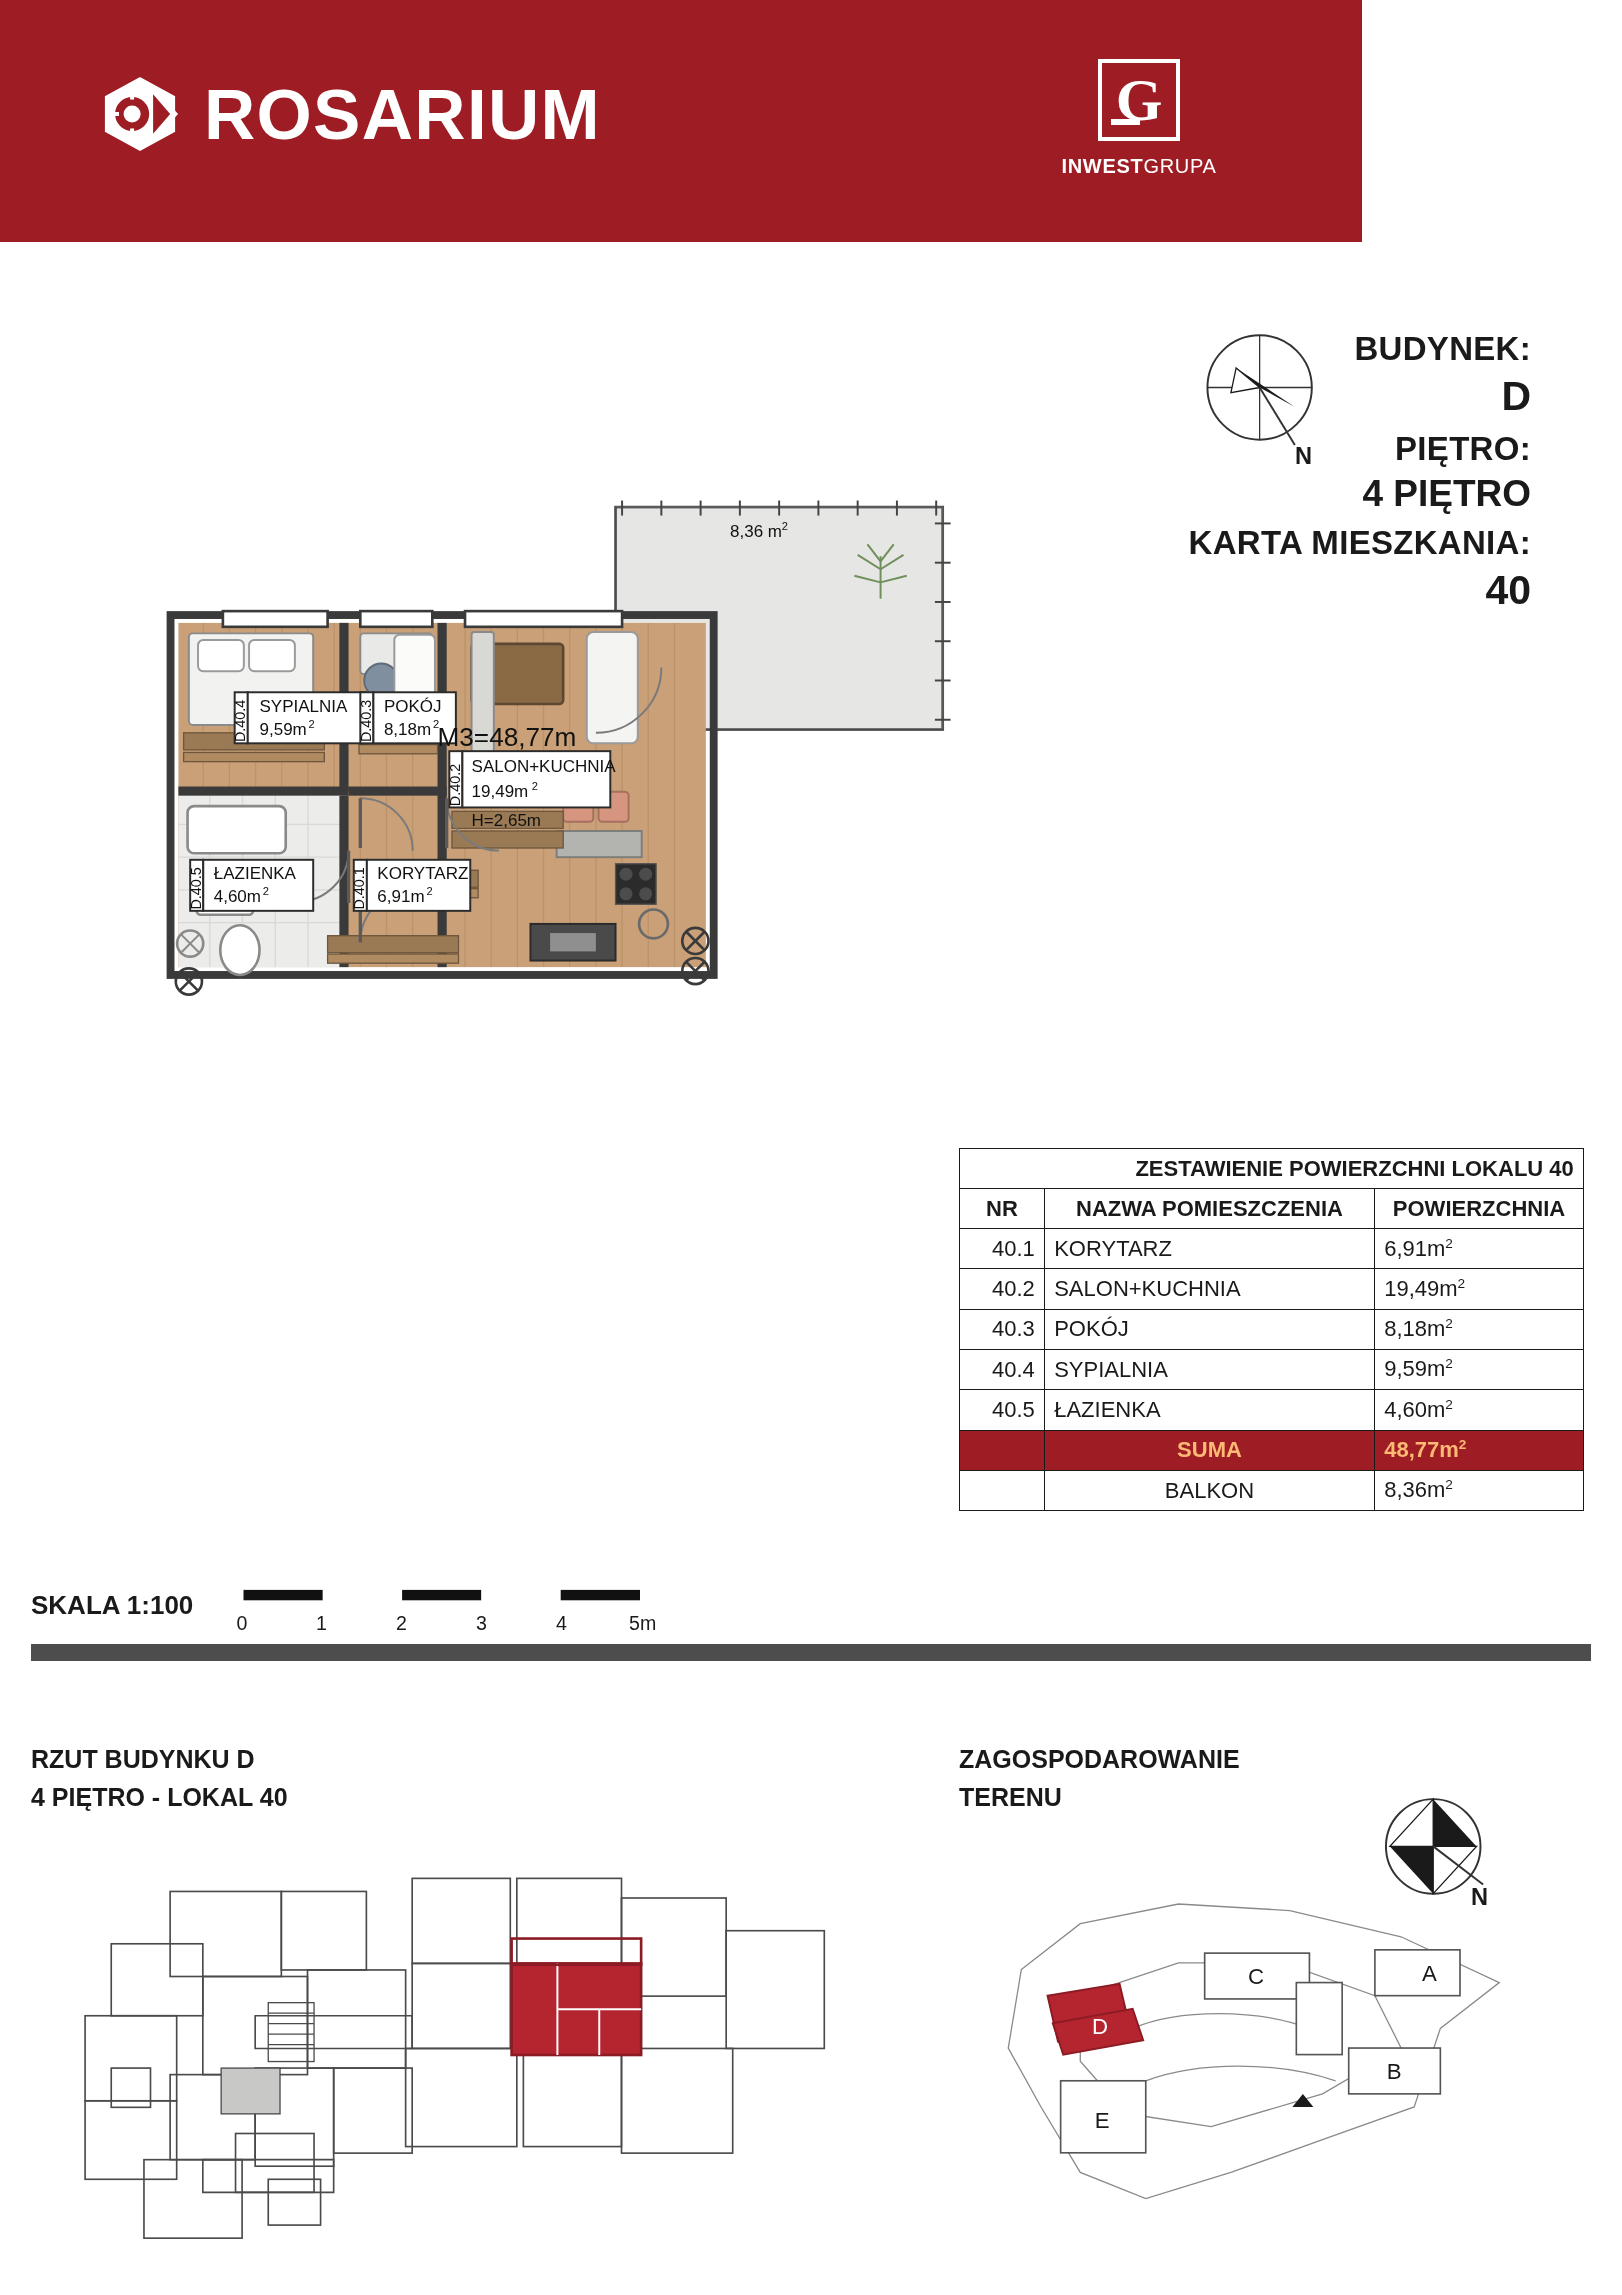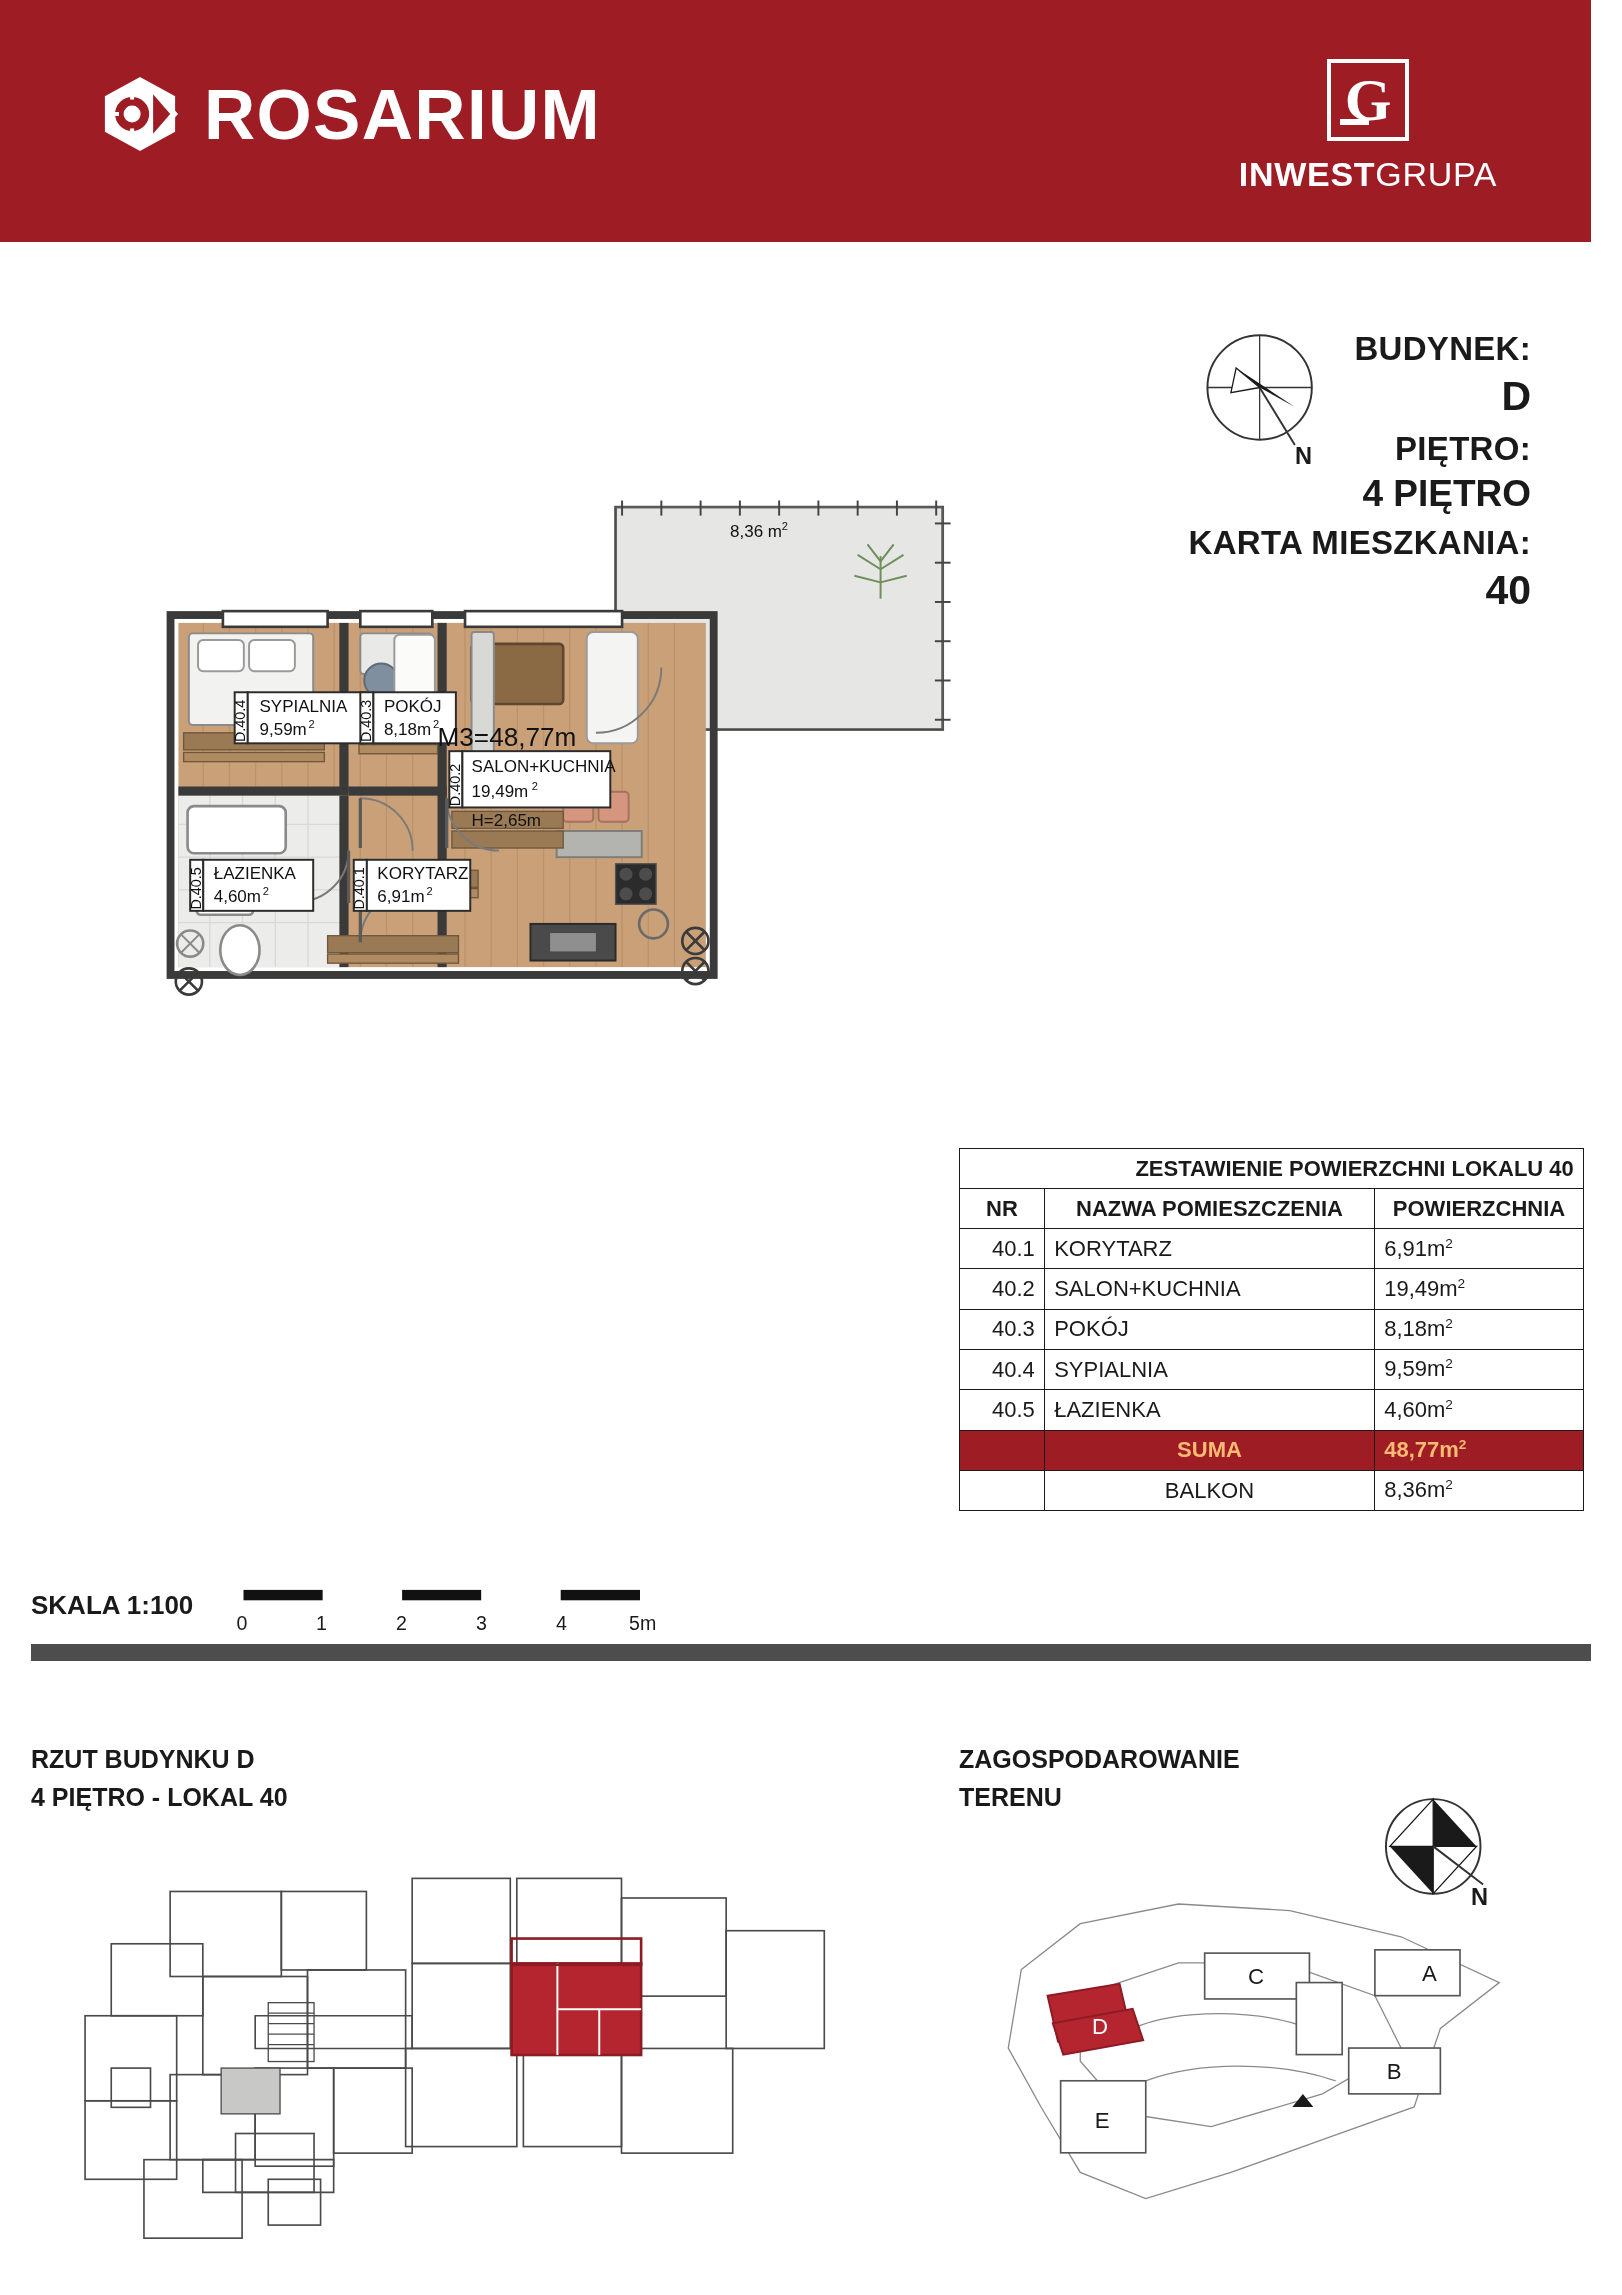--- a/index.html
+++ b/index.html
@@ -15,7 +15,7 @@
 
   
   .header {
-    position: absolute; left:0; top:0; width:1591px; height:242px;
+    position: absolute; left:0; top:0; width:1362px; height:242px;
     background: #9e1c24;
   }
   .logo-wrap {

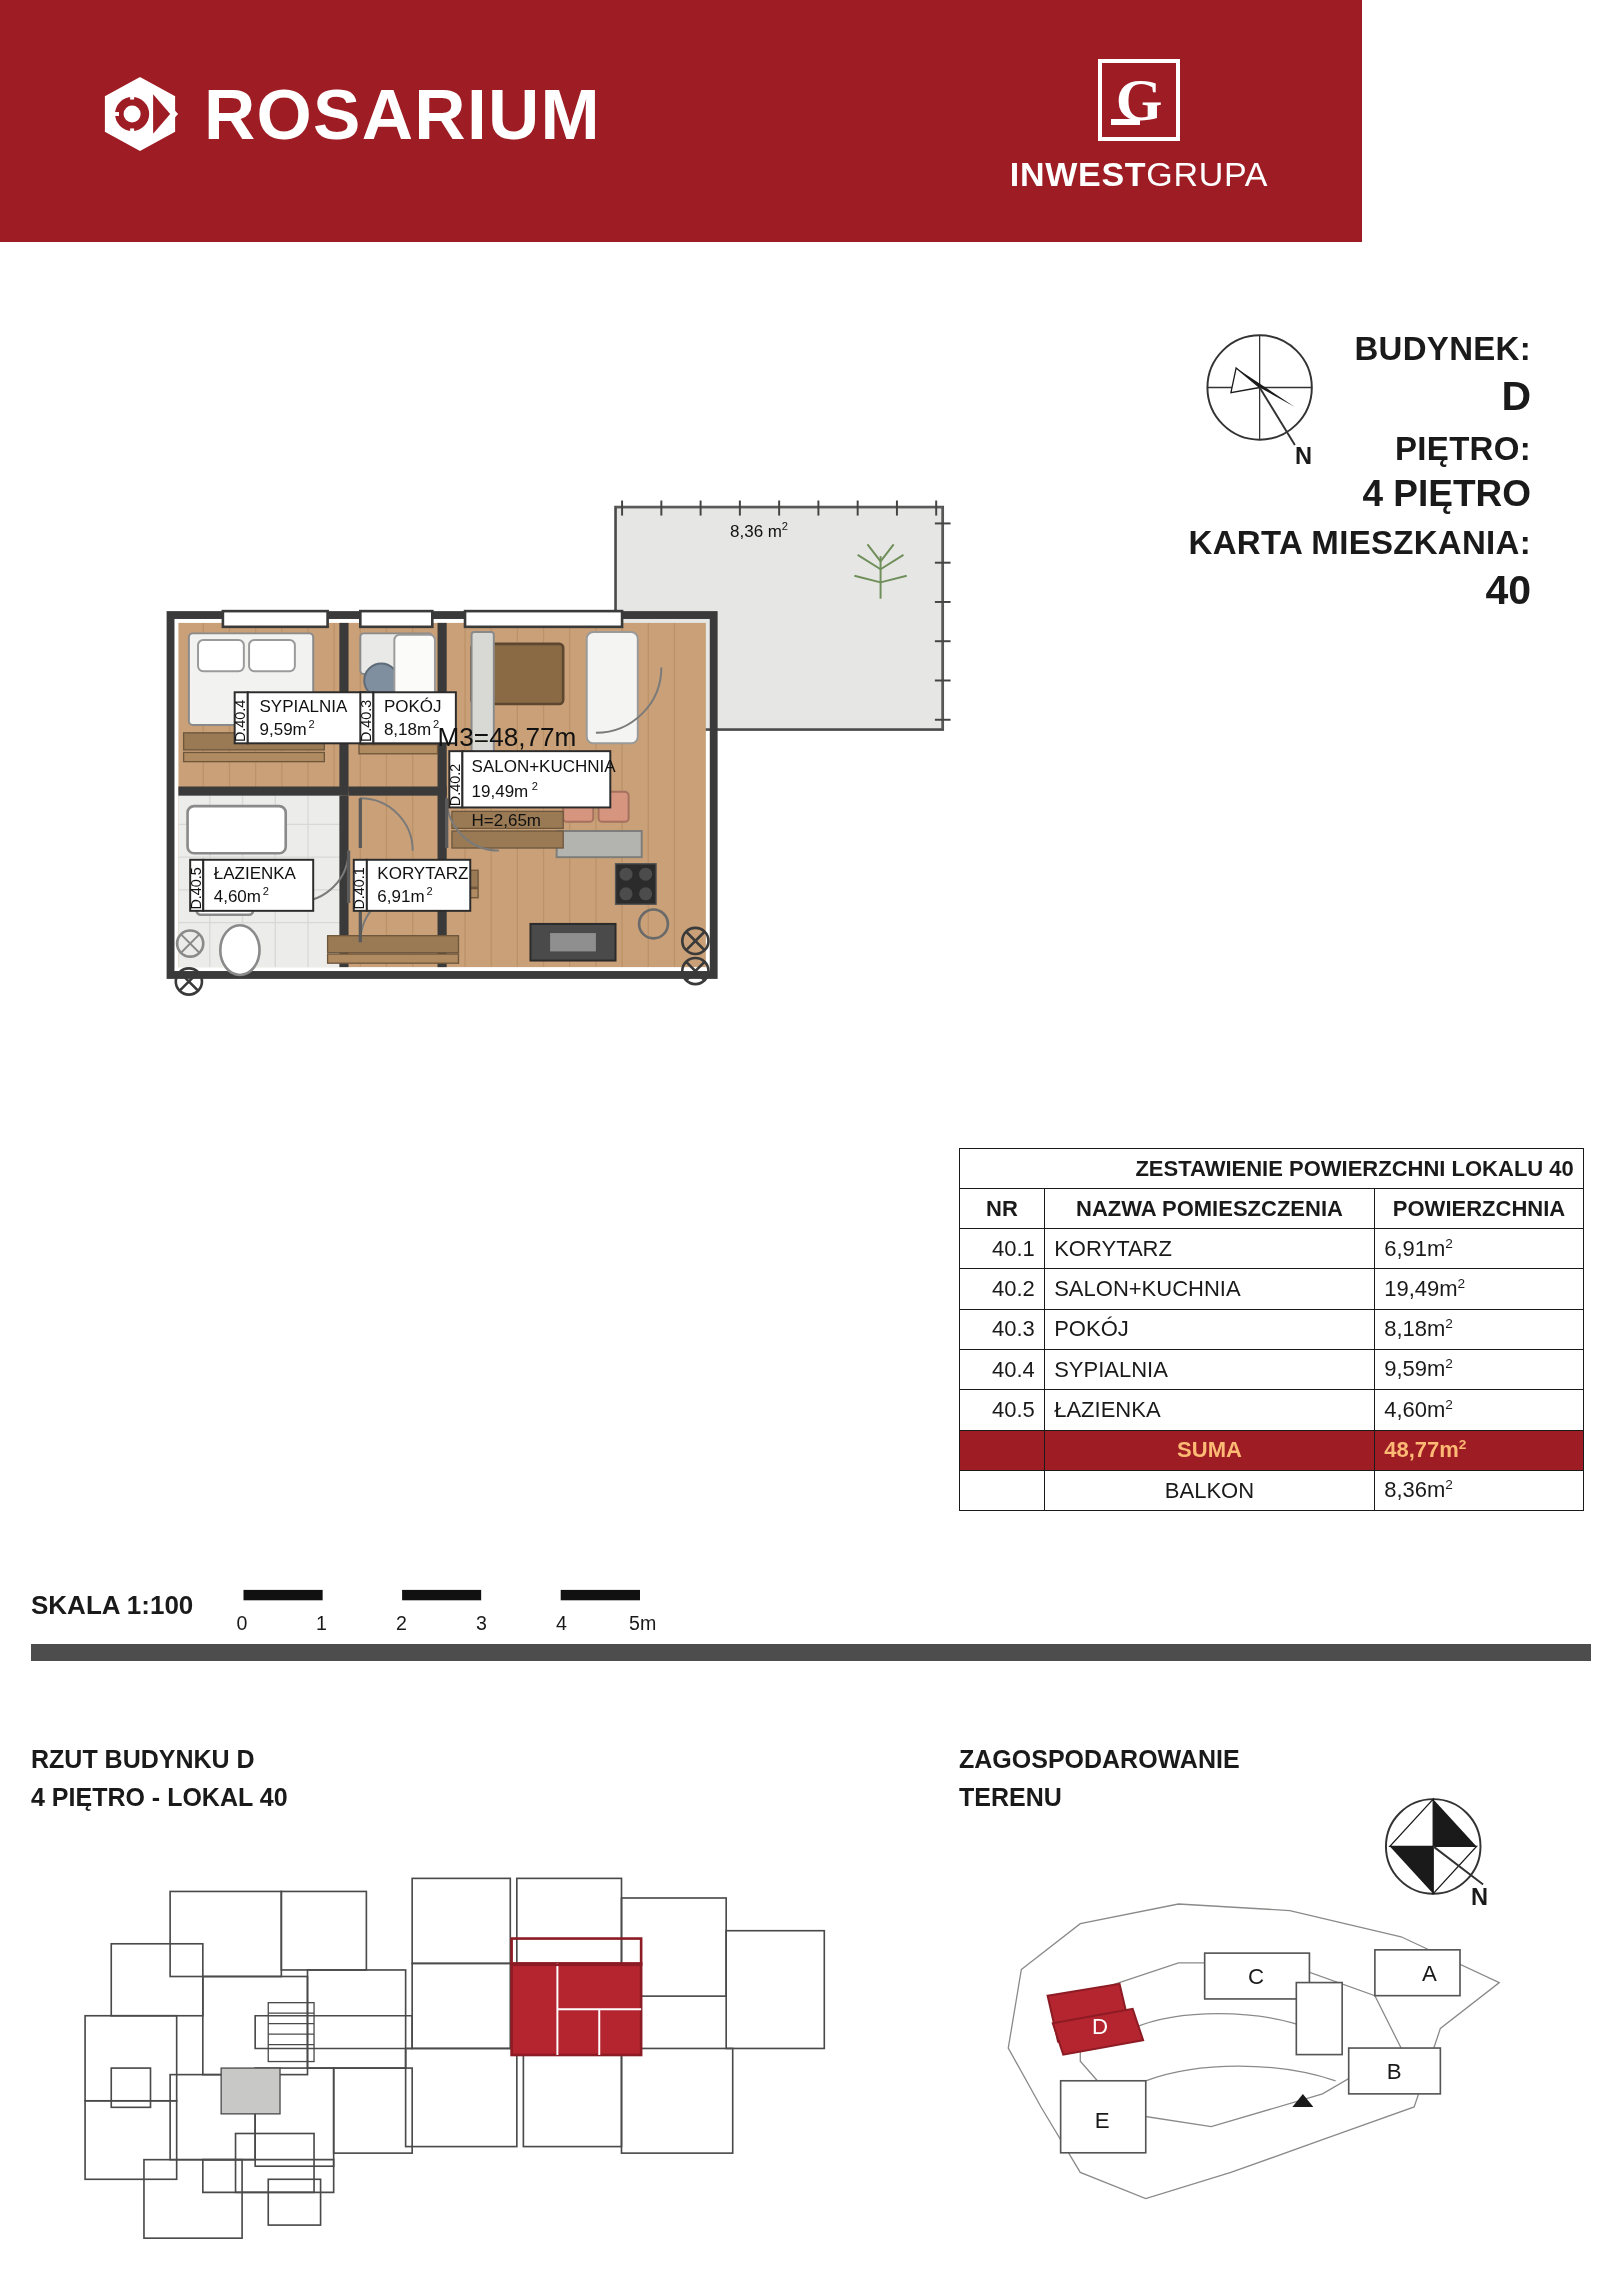--- a/index.html
+++ b/index.html
@@ -43,7 +43,7 @@
     position:absolute; left:9.2px; bottom:11.8px; width:29px; height:5.9px; background:#ffffff;
   }
   .ig-label {
-    margin-top:14.4px; color:#ffffff; font-size:34px; letter-spacing:0.7px;
+    margin-top:14.4px; color:#ffffff; font-size:20px; letter-spacing:0.7px;
   }
   .ig-label b { font-weight:bold; }
 

